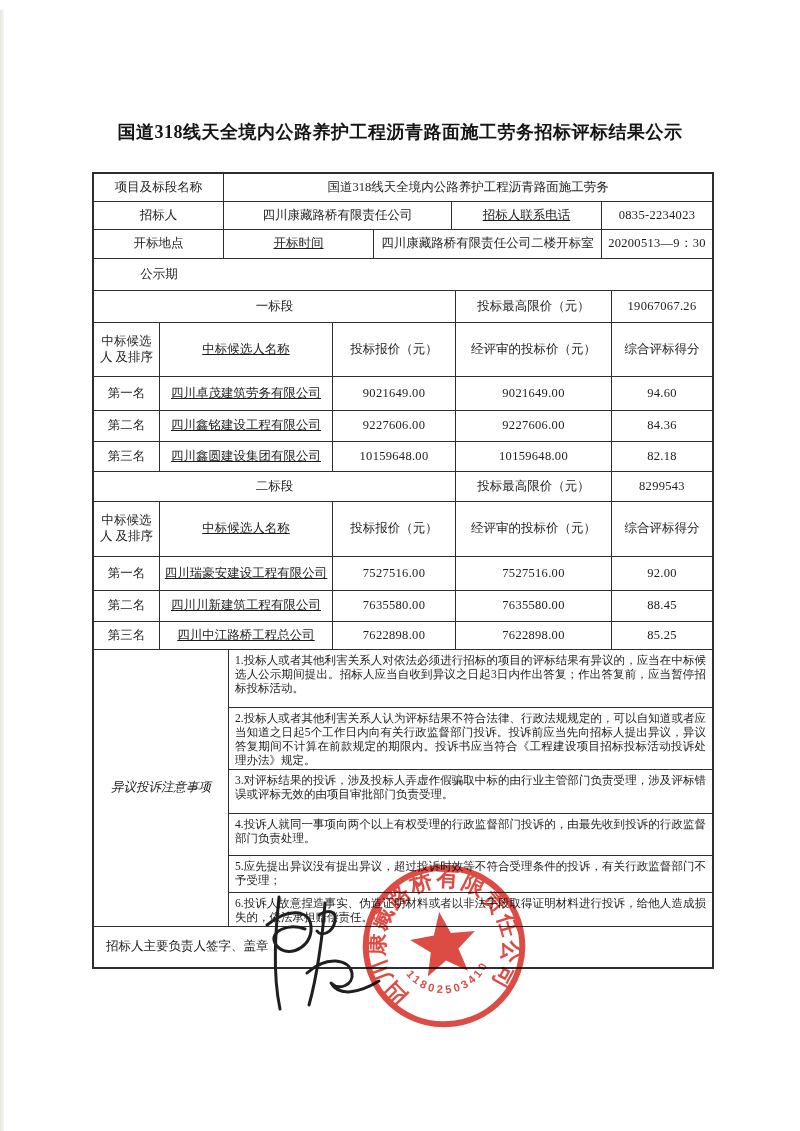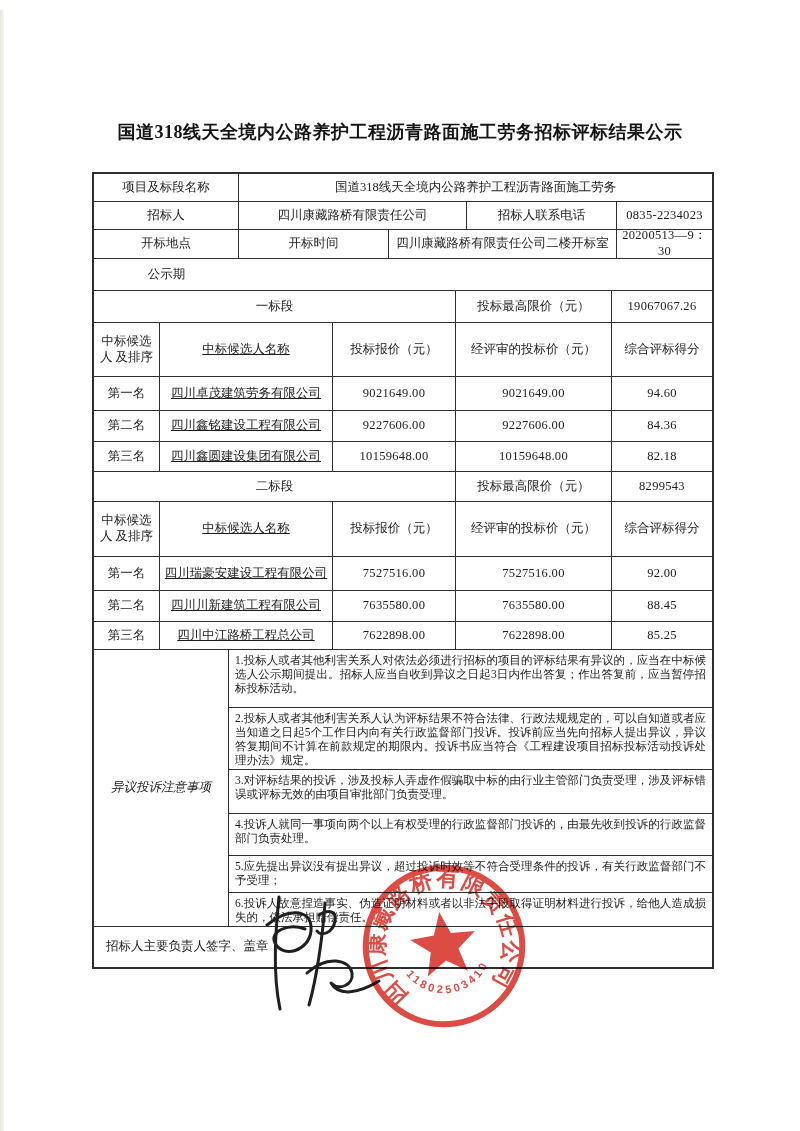--- a/index.html
+++ b/index.html
@@ -32,7 +32,7 @@
   }
   .td:last-child { border-right:none; }
   
-  .cA{width:145px;} .cB{width:228px;} .cC{width:150px;} .cD{flex:1;}
+  .cA{width:130px;} .cB{width:228px;} .cC{width:150px;} .cD{flex:1;}
   .cBCD{flex:1;}
   
   .ca{width:66px;} .cb{width:173px;text-decoration:underline;} .cc{width:123px;} .cd{width:156px;} .ce{flex:1;}

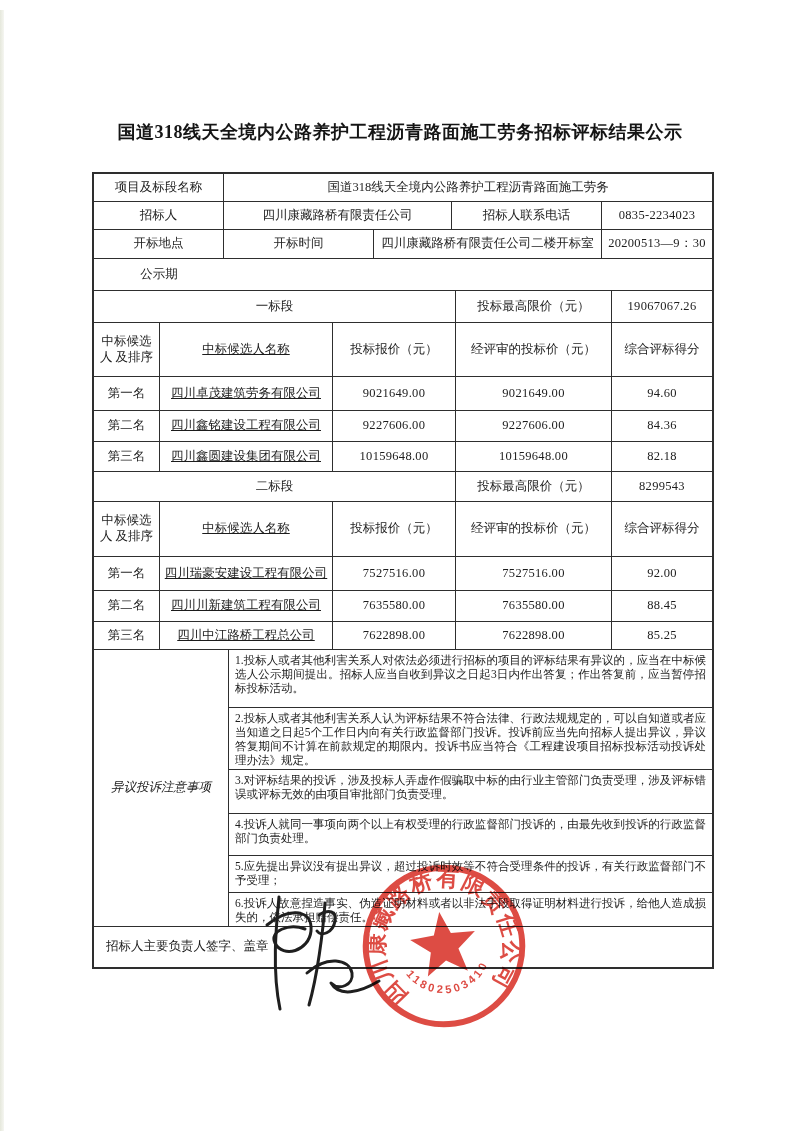--- a/index.html
+++ b/index.html
@@ -32,7 +32,7 @@
   }
   .td:last-child { border-right:none; }
   
-  .cA{width:130px;} .cB{width:228px;} .cC{width:150px;} .cD{flex:1;}
+  .cA{width:130px;} .cB{width:228px;} .cC{width:150px;text-decoration:underline;} .cD{flex:1;}
   .cBCD{flex:1;}
   
   .ca{width:66px;} .cb{width:173px;text-decoration:underline;} .cc{width:123px;} .cd{width:156px;} .ce{flex:1;}

